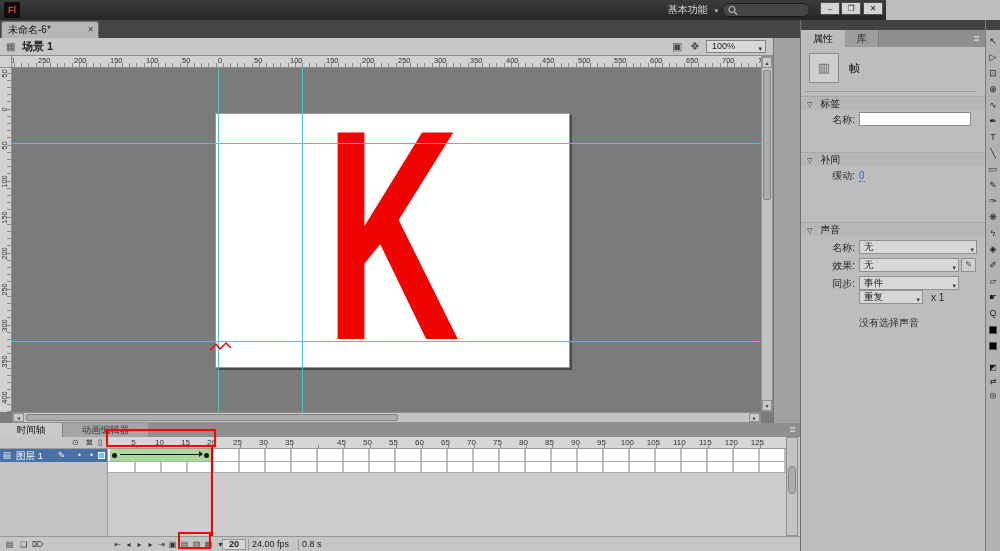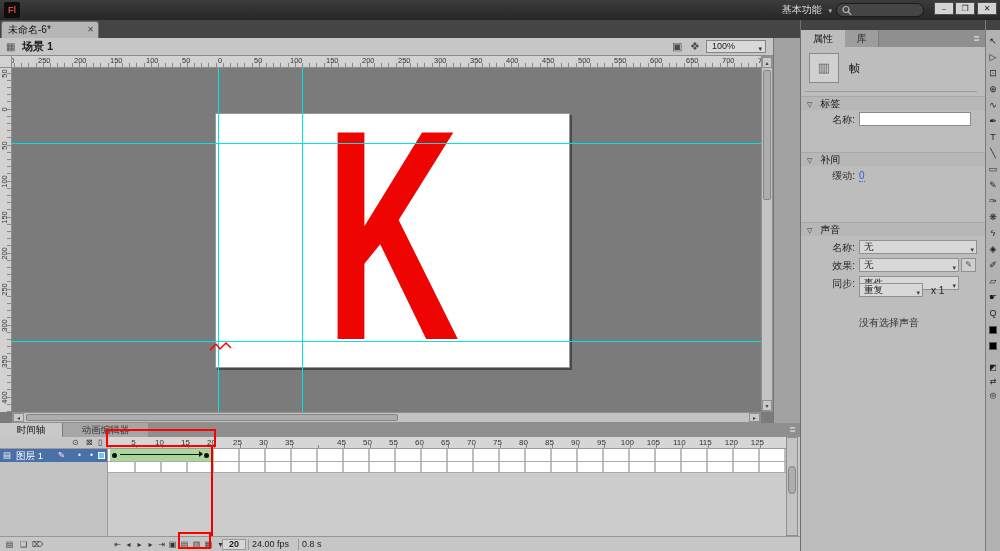--- a/index.html
+++ b/index.html
@@ -11,7 +11,7 @@
   }
 
   
-  #menubar { position:absolute; left:0; top:0; width:1000px; height:20px;
+  #menubar { position:absolute; left:0; top:0; width:886px; height:20px;
     background: linear-gradient(#3c3c3c,#262626); display:flex; align-items:center; }
   #fl-logo { width:16px; height:16px; margin:0 6px 0 4px; background:#0d0d0d; color:#e8433c;
     font-weight:bold; font-size:9px; display:inline-flex; align-items:center; justify-content:center; border-radius:2px; }

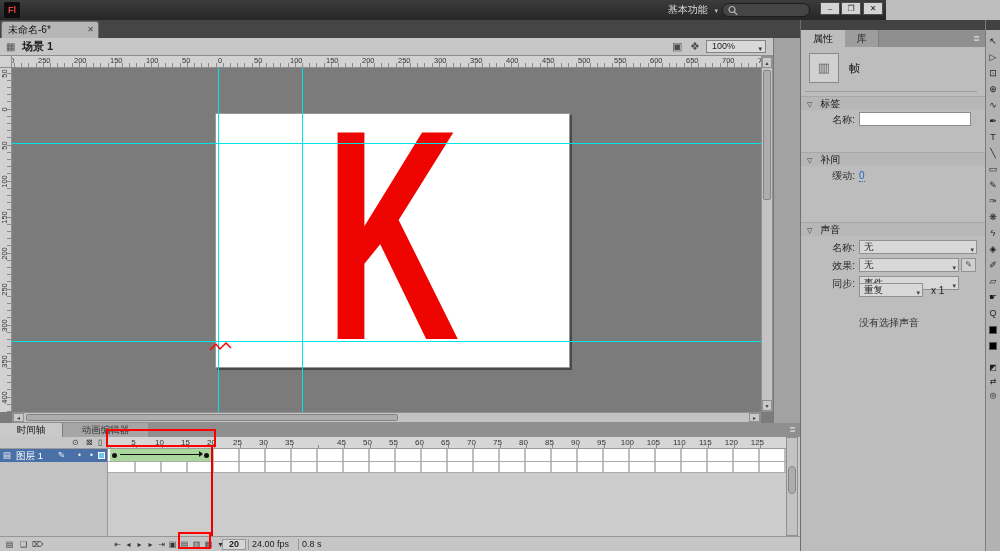--- a/index.html
+++ b/index.html
@@ -174,7 +174,7 @@
   #sound-edit-btn { position:absolute; left:160px; top:0; width:15px; height:14px; background:#cfcfcf;
     border:1px solid #919191; font-size:8px; line-height:12px; text-align:center; color:#555; }
   #r1 { top:65px; } #r2 { top:83px; } #r3 { top:121px; } #r4 { top:139px; }
-  #r5 { top:193px; } #r6 { top:211px; } #r7 { top:229px; } #r8 { top:236px; }
+  #r5 { top:193px; } #r6 { top:211px; } #r7 { top:229px; } #r8 { top:243px; }
   #sec1 { top:49px; } #sec2 { top:105px; } #sec3 { top:175px; }
 
   

